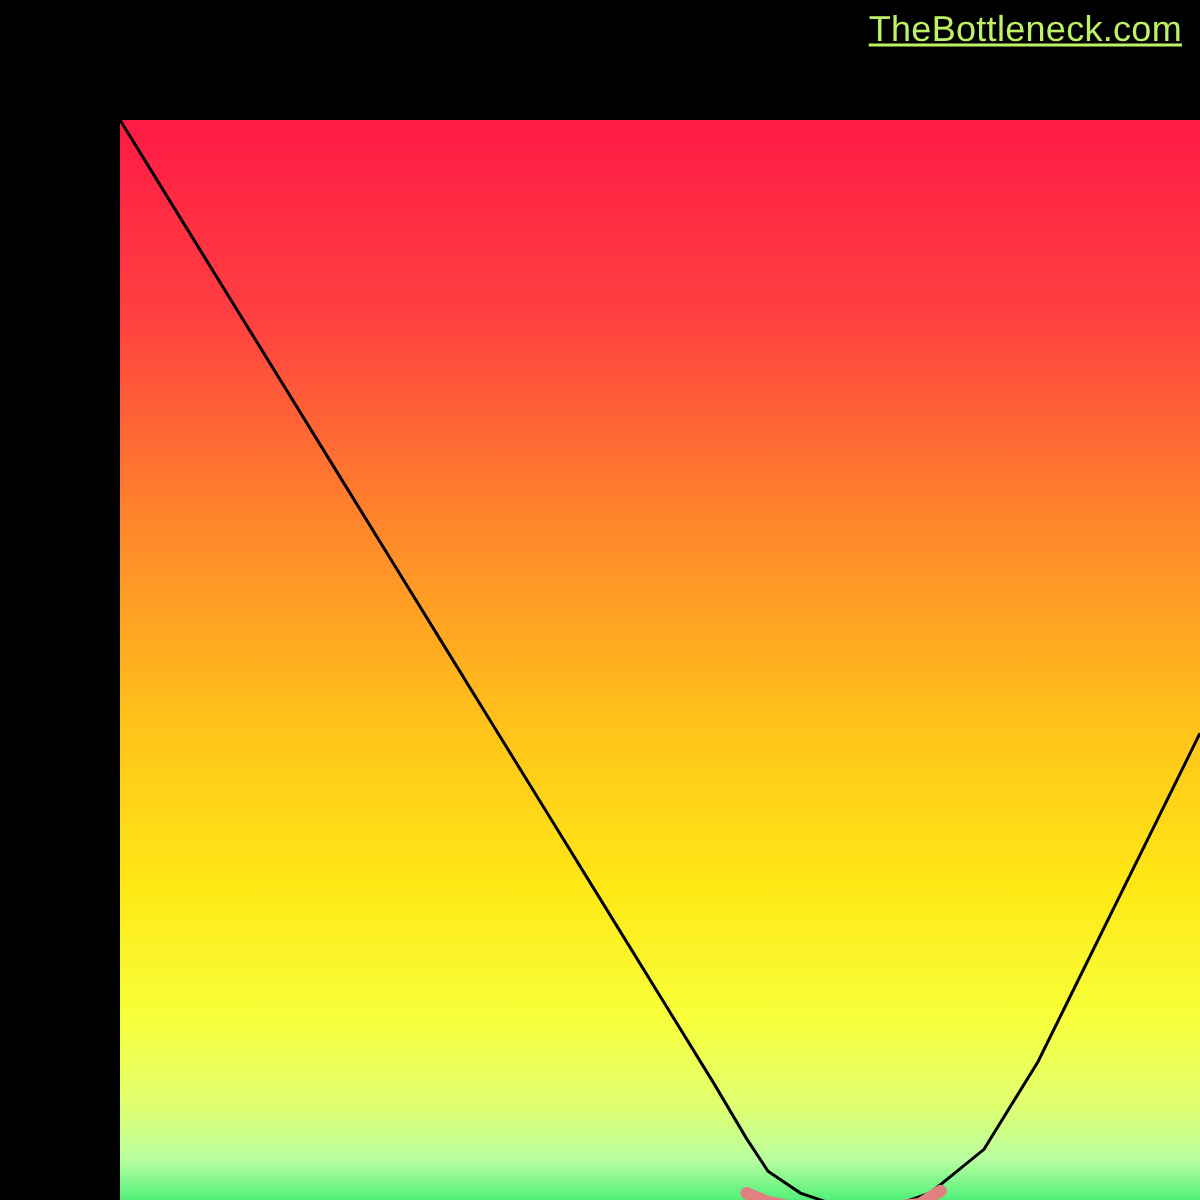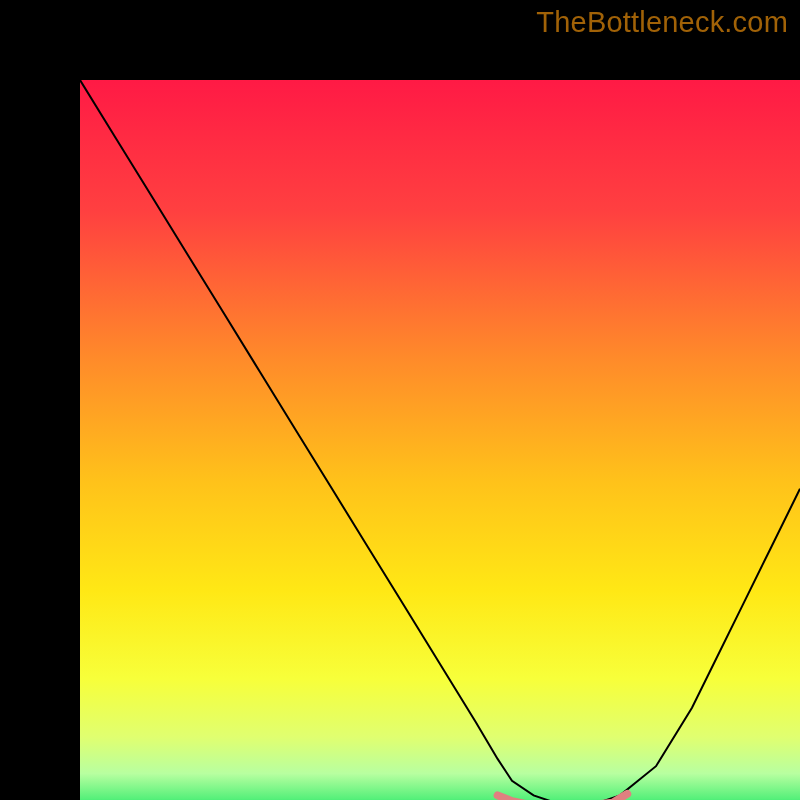--- a/index.html
+++ b/index.html
@@ -32,9 +32,10 @@
     top: 6px;
     right: 12px;
     font-family: Arial, Helvetica, sans-serif;
-    font-size: 29px;
-    color: #a16207;
+    font-size: 24px;
+    color: #bef264;
     letter-spacing: 0.2px;
+    text-decoration: underline;
   }
 </style>
 </head>

